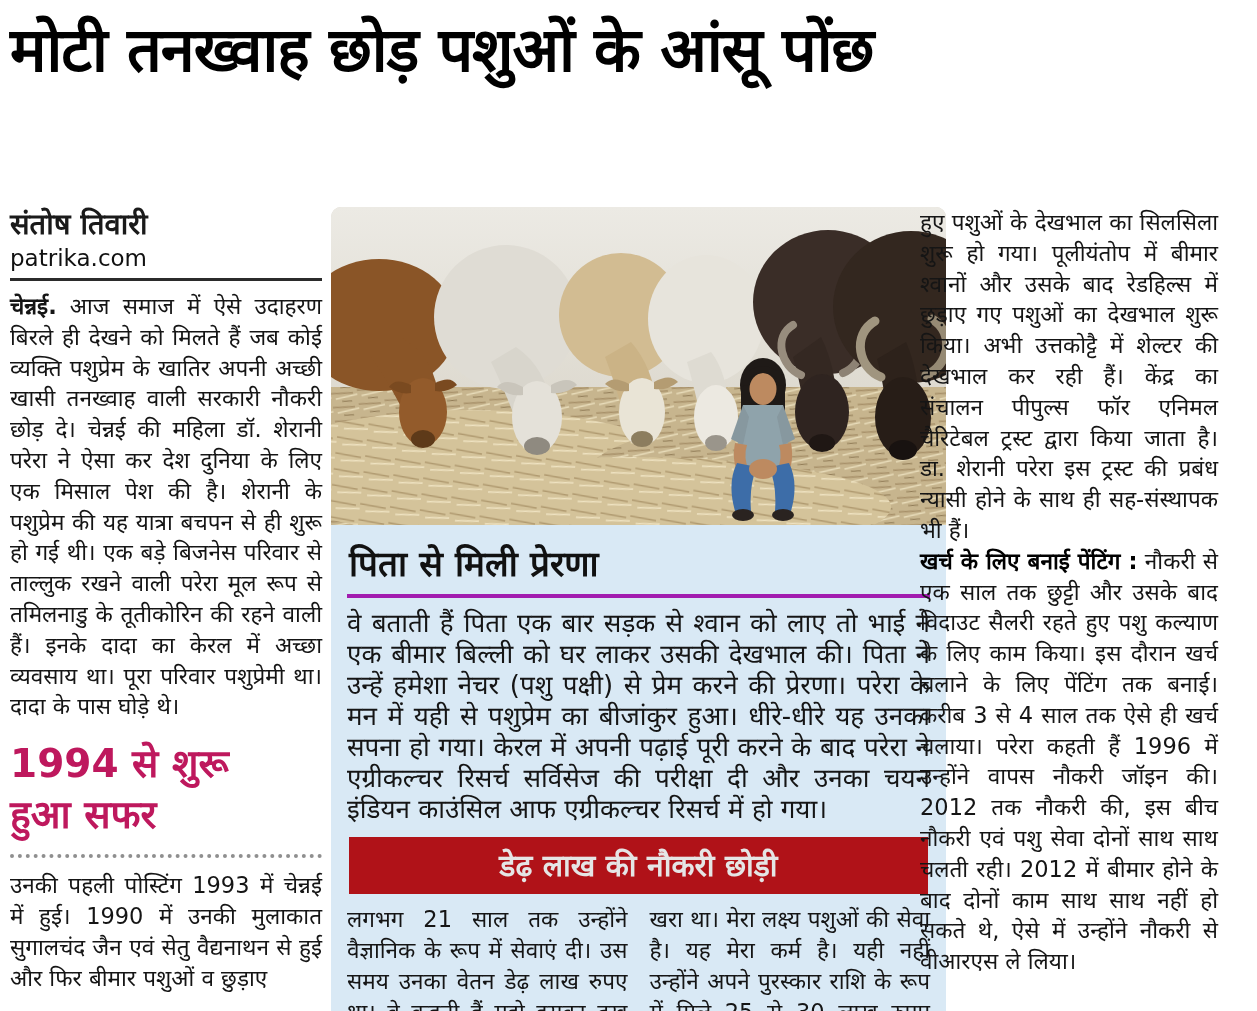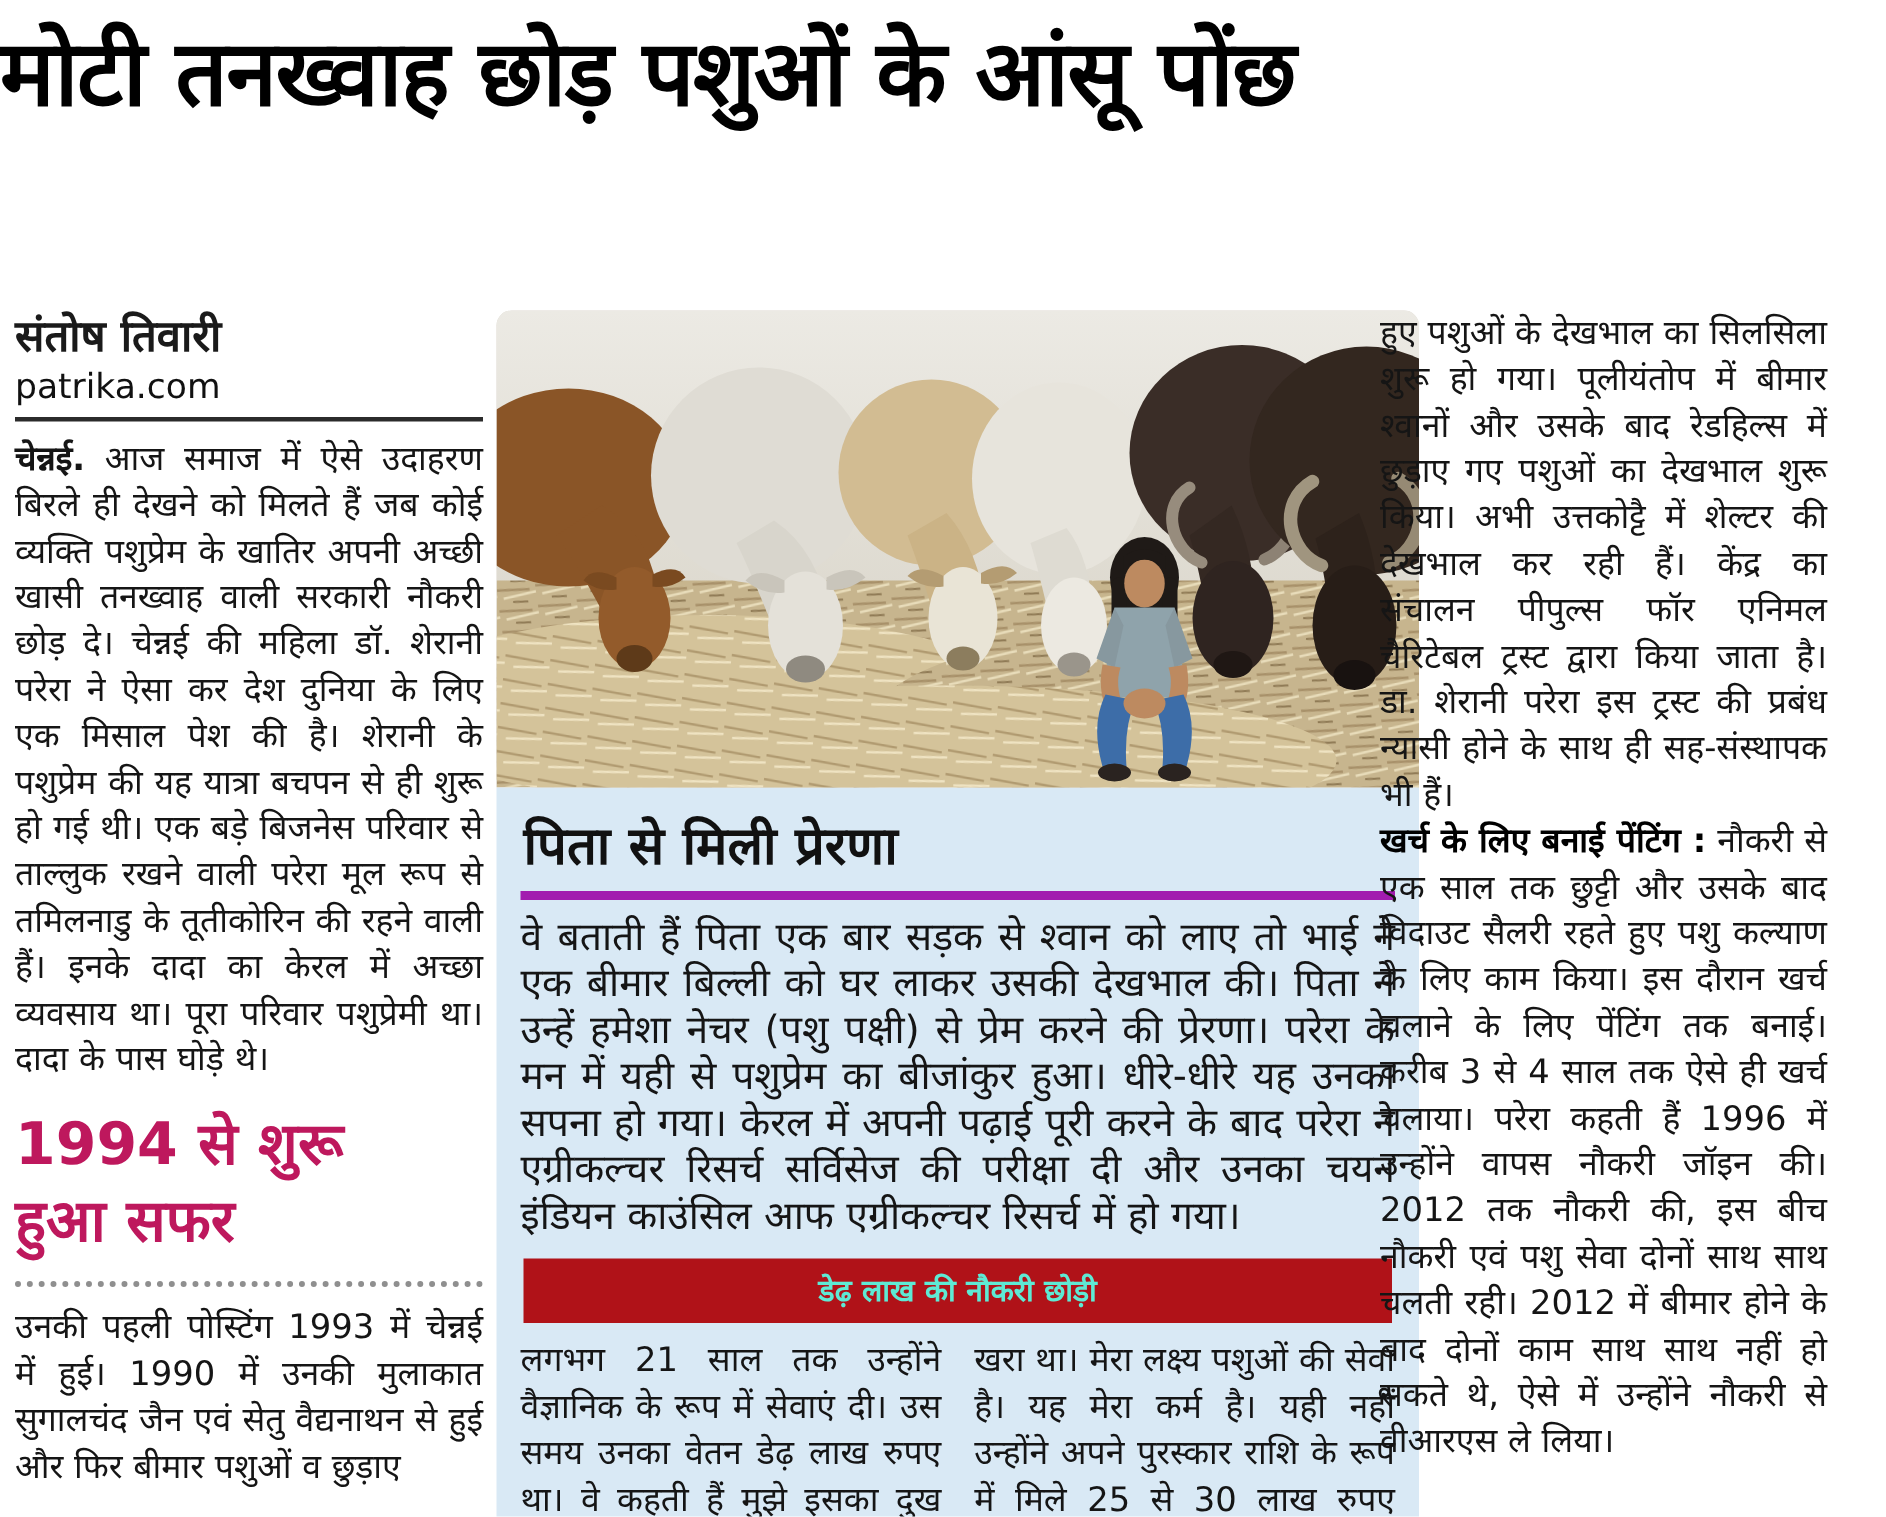--- a/index.html
+++ b/index.html
@@ -6,7 +6,7 @@
   body{font-family:"DejaVu Sans",sans-serif;color:#1a1a1a;width:1257px;height:1011px;position:relative;overflow:hidden;}
 
   
-  .headline{position:absolute;left:0;top:4px;width:1210px;font-weight:800;color:#000;}
+  .headline{position:absolute;left:10px;top:4px;width:1210px;font-weight:800;color:#000;}
   .headline .hl-line{font-size:61px;line-height:92px;letter-spacing:-1px;white-space:nowrap;}
 
   

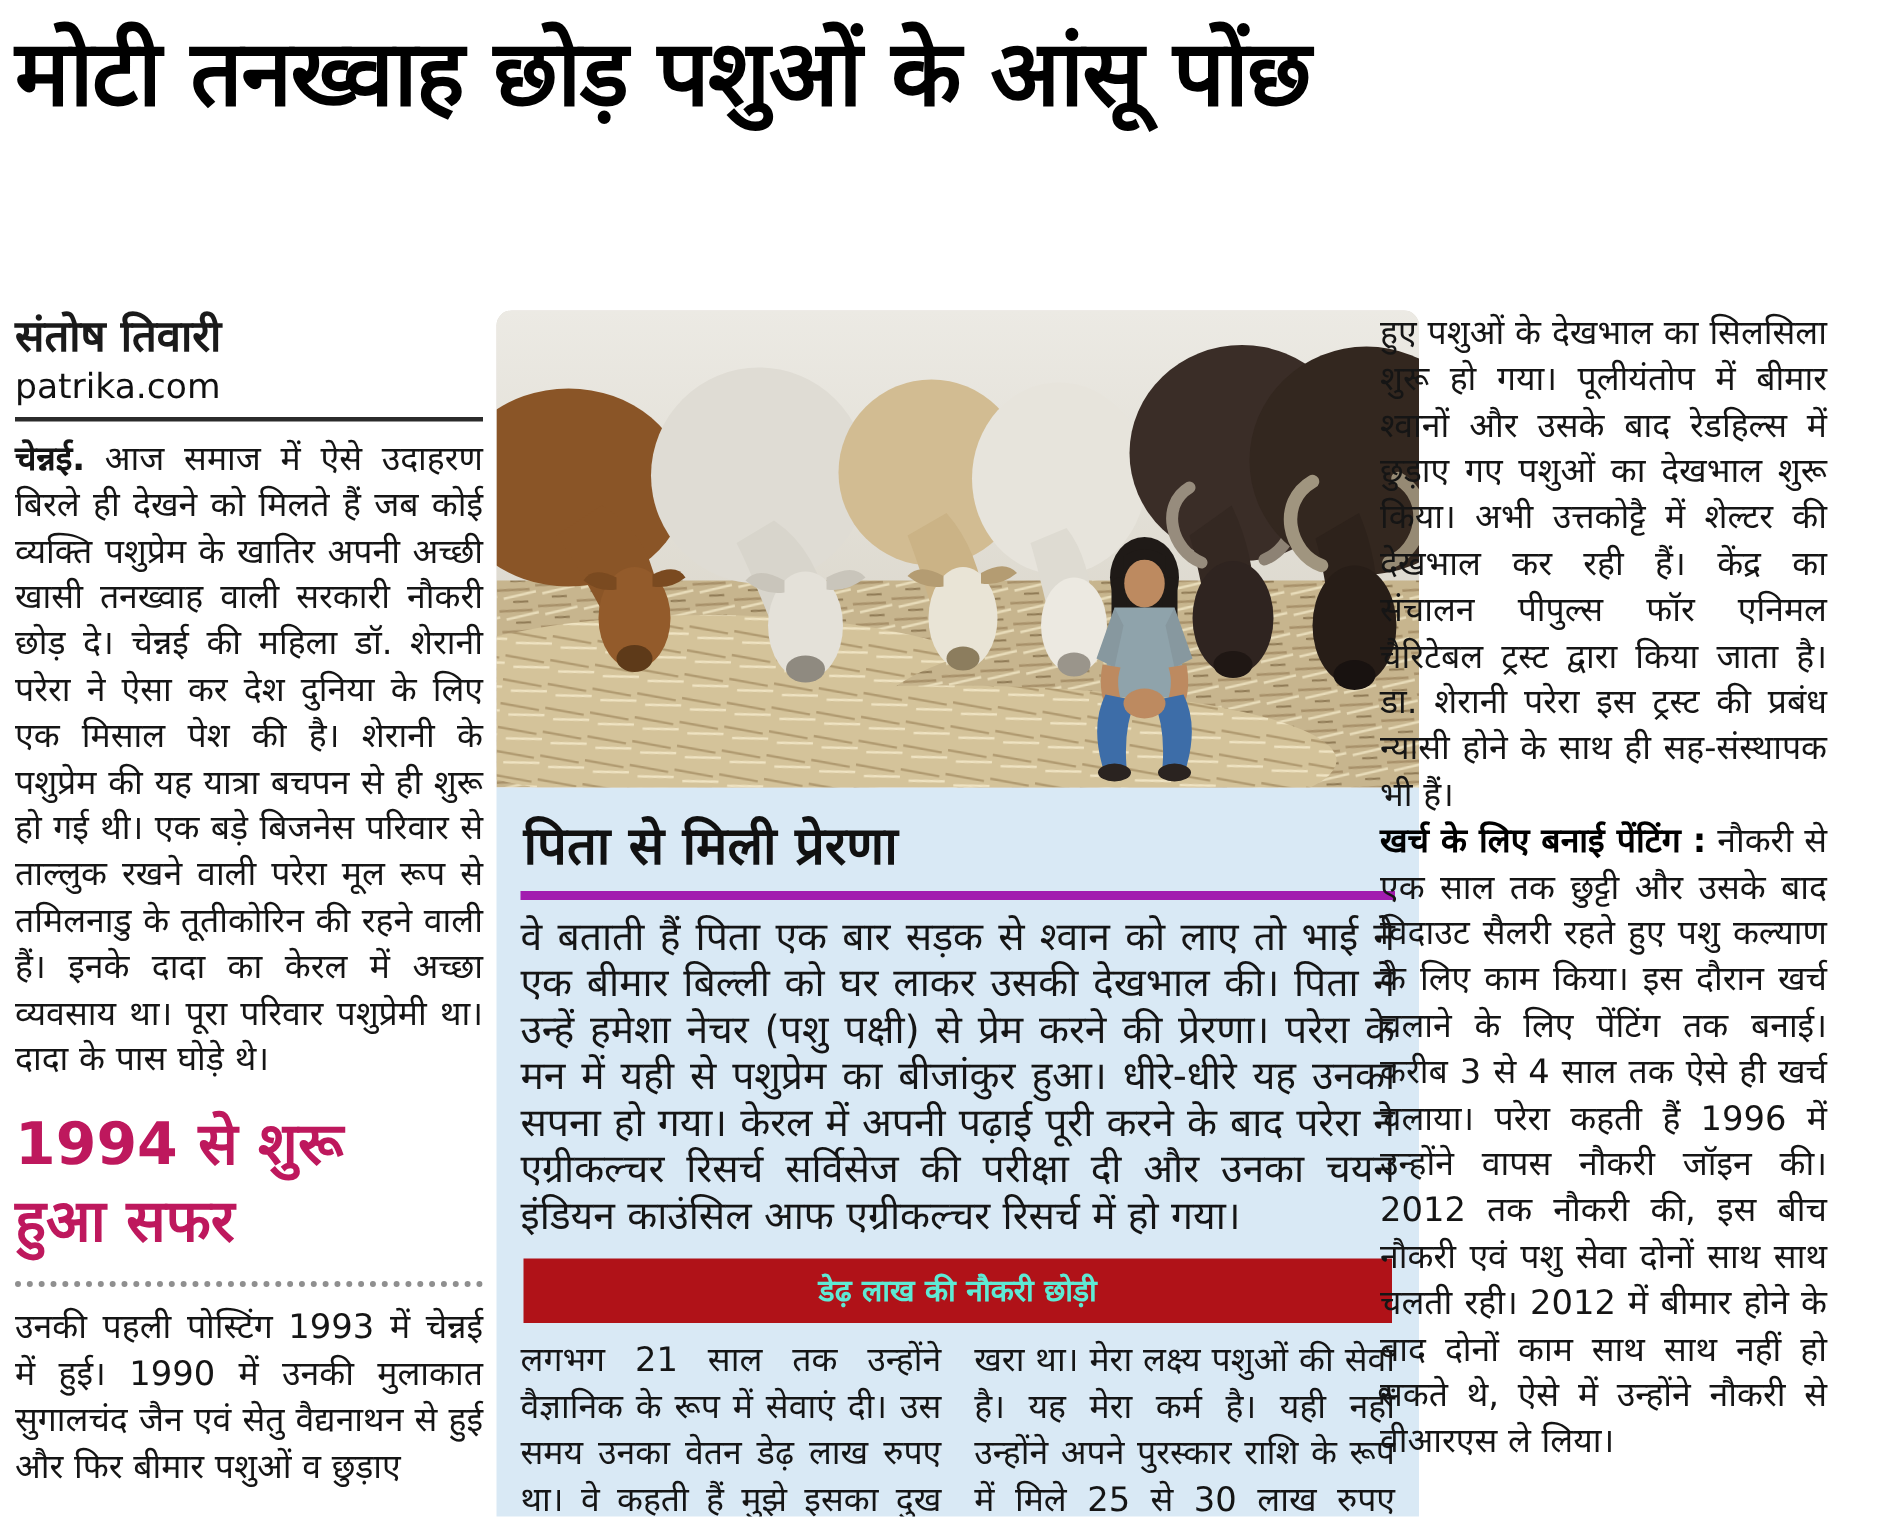--- a/index.html
+++ b/index.html
@@ -29,7 +29,7 @@
   .photo-frame svg{display:block;}
 
   .blue-box{background:#d9e9f5;border-radius:0 0 14px 14px;padding:10px 16px 18px 16px;}
-  .blue-heading{font-size:35px;font-weight:800;color:#111;padding:4px 0 8px 2px;border-bottom:6px solid #a21caf;margin-bottom:10px;}
+  .blue-heading{font-size:35px;font-weight:800;color:#111;padding:4px 0 8px 2px;border-bottom:4px solid #a21caf;margin-bottom:10px;}
   .blue-body{font-size:26px;line-height:31px;text-align:justify;color:#151515;}
   .red-banner{background:#b01218;color:#5eead4;text-align:center;font-size:20px;font-weight:800;padding:7px 4px 9px 4px;margin:12px 2px 10px 2px;}
   .two-col{display:flex;gap:22px;}

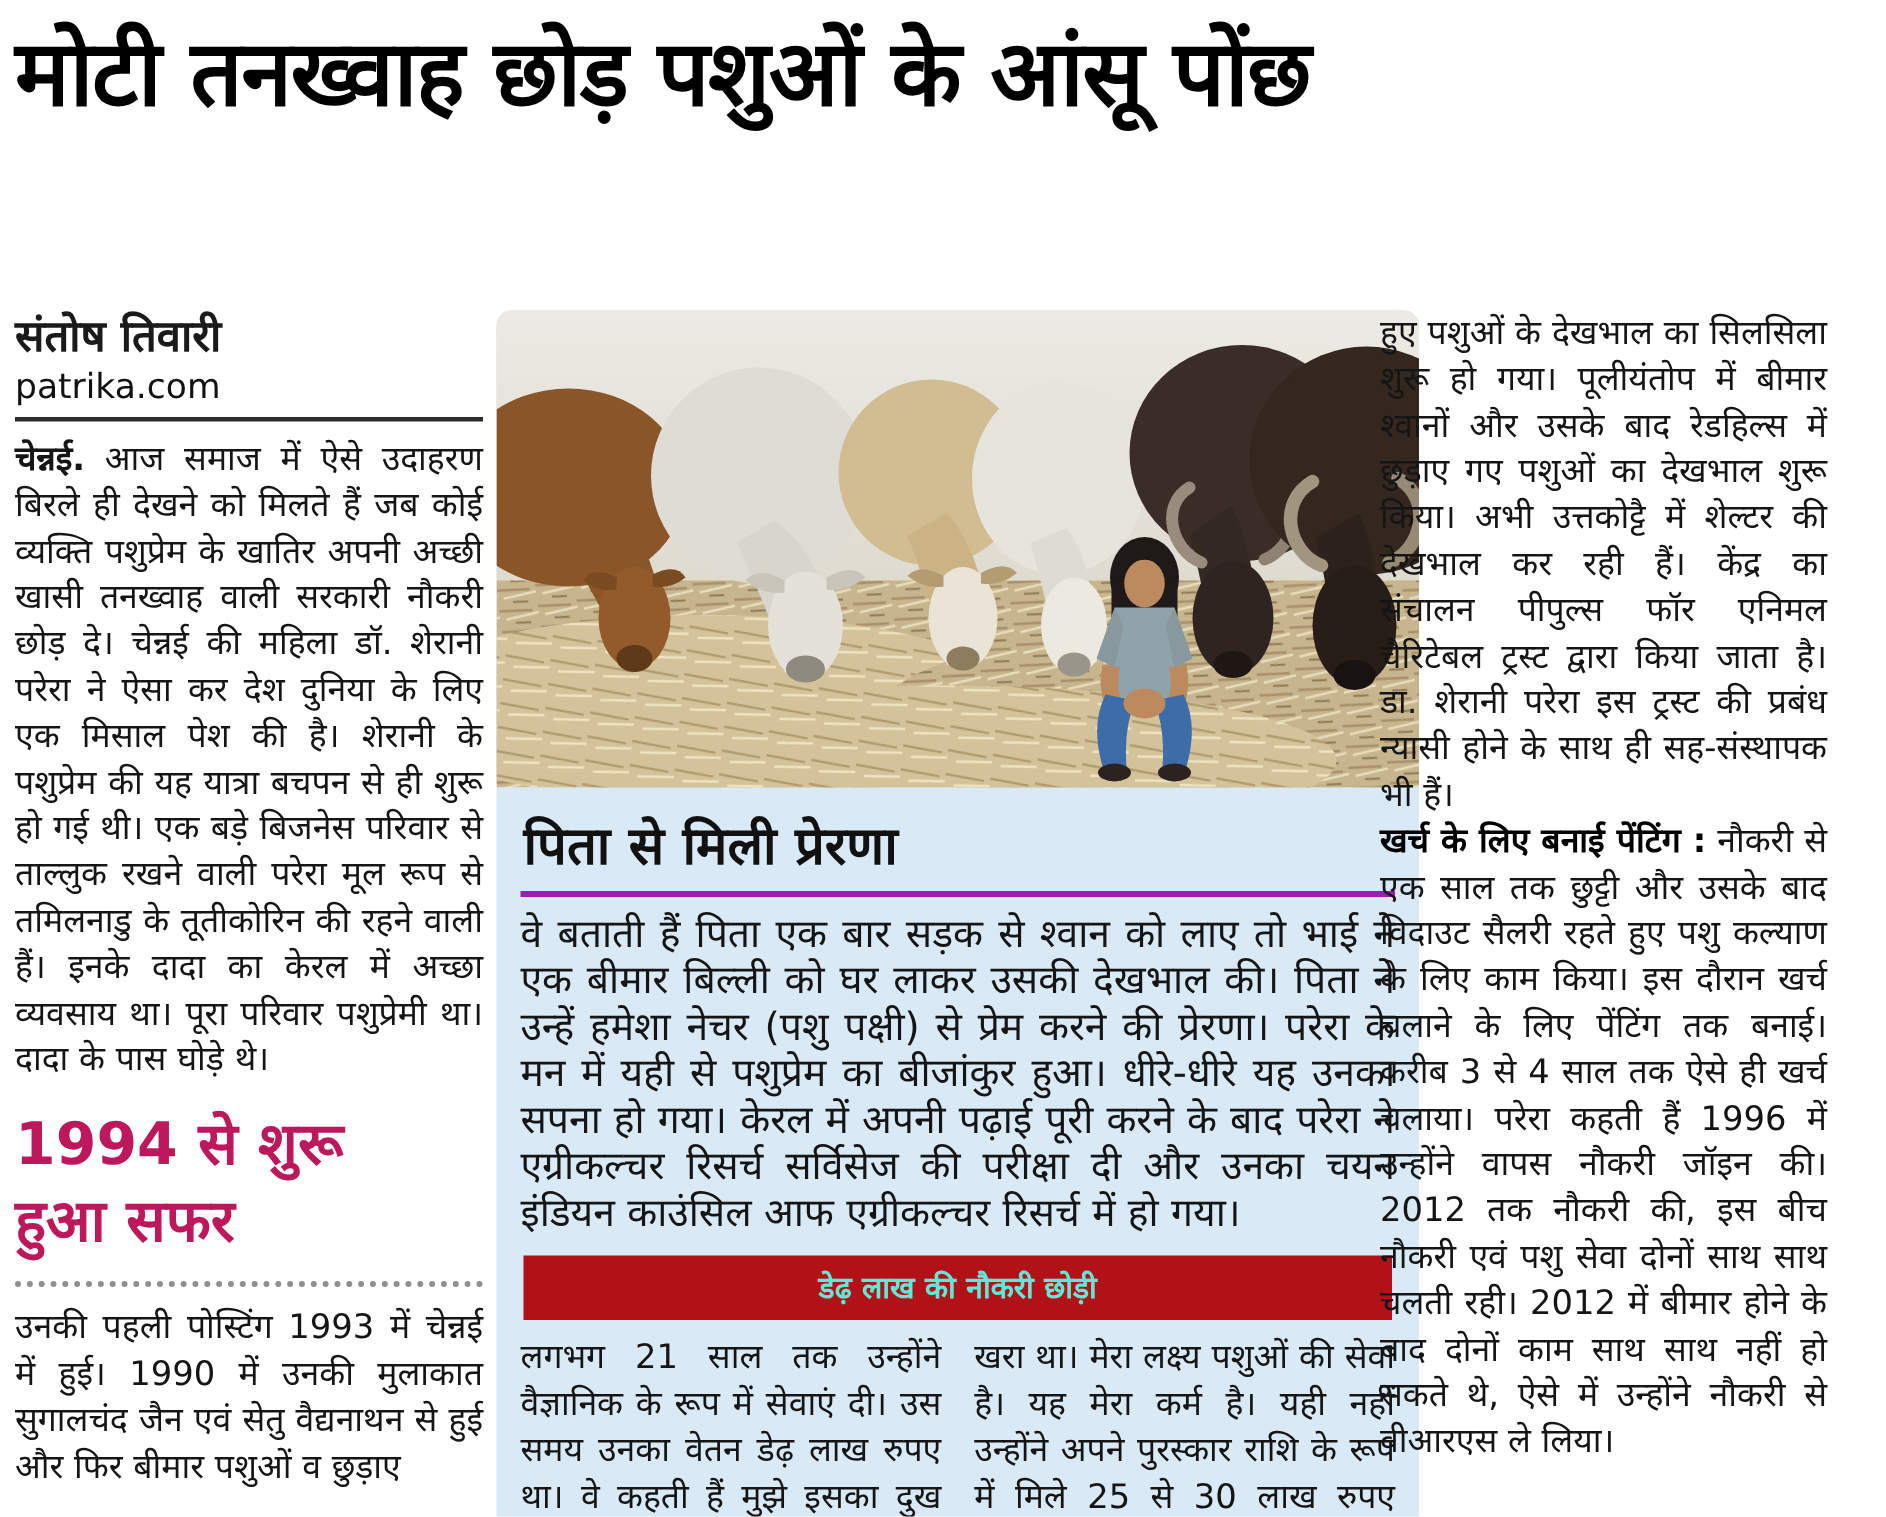--- a/index.html
+++ b/index.html
@@ -31,7 +31,7 @@
   .blue-box{background:#d9e9f5;border-radius:0 0 14px 14px;padding:10px 16px 18px 16px;}
   .blue-heading{font-size:35px;font-weight:800;color:#111;padding:4px 0 8px 2px;border-bottom:4px solid #a21caf;margin-bottom:10px;}
   .blue-body{font-size:26px;line-height:31px;text-align:justify;color:#151515;}
-  .red-banner{background:#b01218;color:#5eead4;text-align:center;font-size:20px;font-weight:800;padding:7px 4px 9px 4px;margin:12px 2px 10px 2px;}
+  .red-banner{background:#b01218;color:#e5e5e5;text-align:center;font-size:30px;font-weight:800;padding:7px 4px 9px 4px;margin:12px 2px 10px 2px;}
   .two-col{display:flex;gap:22px;}
   .two-col .tc{flex:1;font-size:22.5px;line-height:31px;text-align:justify;color:#151515;}
 

